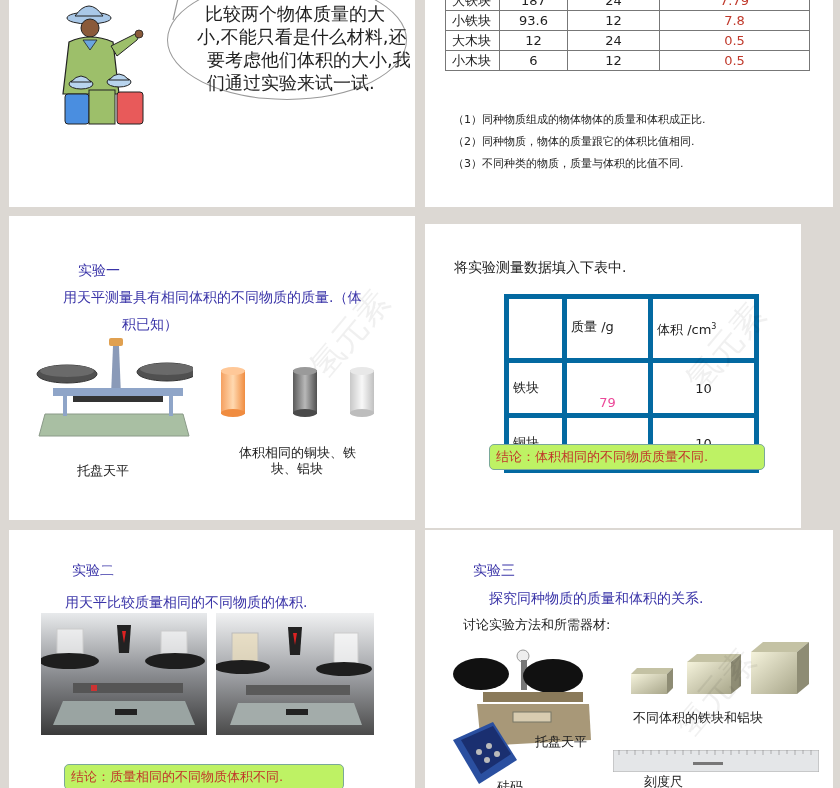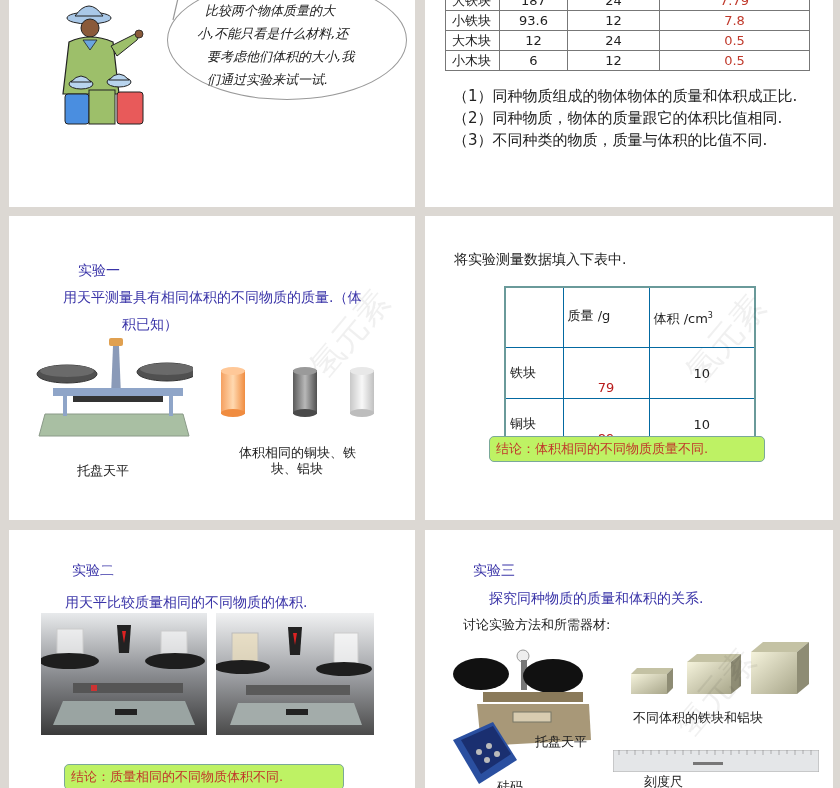--- a/index.html
+++ b/index.html
@@ -44,7 +44,7 @@
   .bubble-tail {
     position: absolute; left: 140px; top: 4px; width: 36px; height: 30px;
   }
-  .bubble-line { position: absolute; font-size: 13px; color: #222; white-space: nowrap; font-style: italic; }
+  .bubble-line { position: absolute; font-size: 18px; color: #222; white-space: nowrap; }
 
   
   table.t1 { position: absolute; left: 20px; top: 0; border-collapse: collapse; font-size: 13px; }

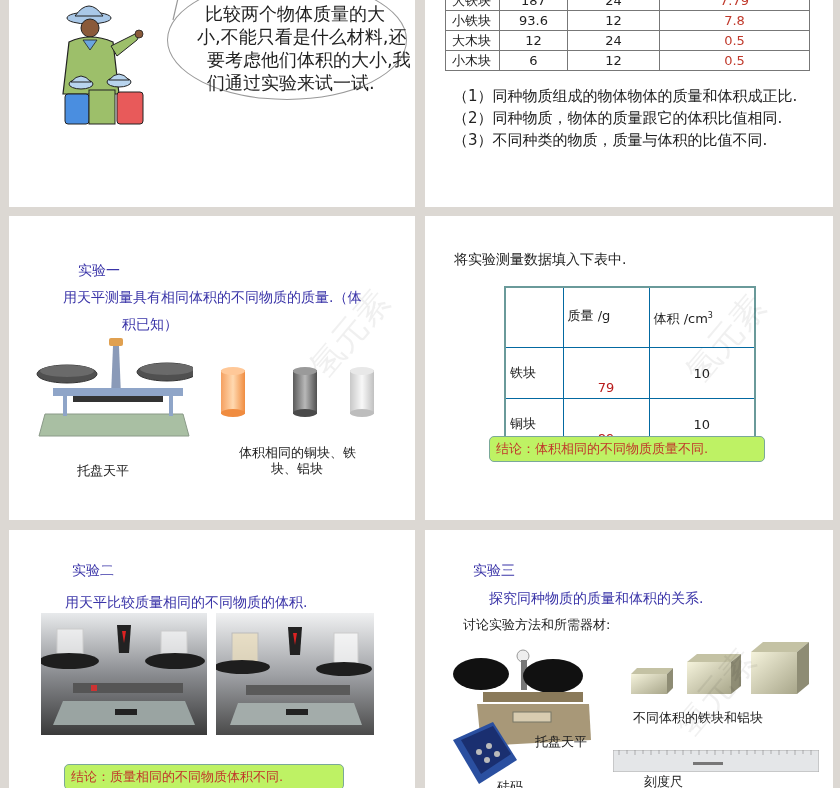--- a/index.html
+++ b/index.html
@@ -50,7 +50,7 @@
   table.t1 { position: absolute; left: 20px; top: 0; border-collapse: collapse; font-size: 13px; }
   table.t1 td { border: 1px solid #777; height: 20px; padding: 0 6px; color: #222; }
   table.t1 td.r { color: #c0392b; text-align: center; }
-  .conc-line { position: absolute; font-size: 15px; color: #222; white-space: nowrap; }
+  .conc-line { position: absolute; font-size: 11px; color: #222; white-space: nowrap; margin-top: 25px; }
 
   
   table.t2 { position: absolute; left: 79px; top: 70px; border-collapse: collapse; font-size: 13px; border: 2px solid #6a9a9a; }

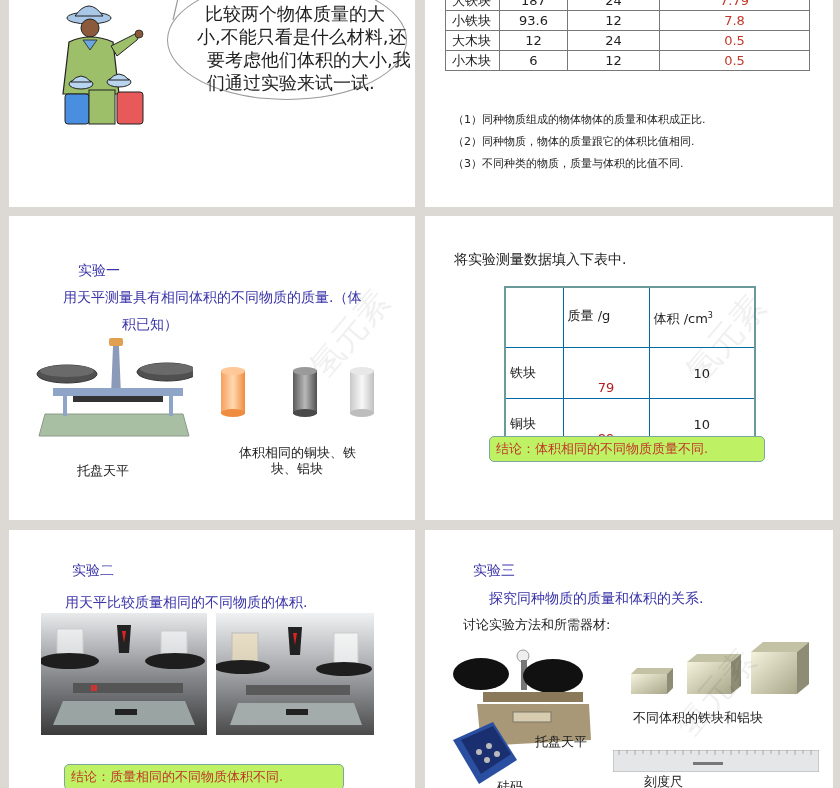--- a/index.html
+++ b/index.html
@@ -17,7 +17,7 @@
   #s1 { left: 9px;   top: -10px; width: 406px; height: 217px; }
   #s2 { left: 425px; top: -10px; width: 408px; height: 217px; }
   #s3 { left: 9px;   top: 216px; width: 406px; height: 304px; }
-  #s4 { left: 425px; top: 216px; width: 408px; height: 304px; }
+  #s4 { left: 425px; top: 224px; width: 376px; height: 304px; }
   #s5 { left: 9px;   top: 530px; width: 406px; height: 270px; }
   #s6 { left: 425px; top: 530px; width: 408px; height: 270px; }
 

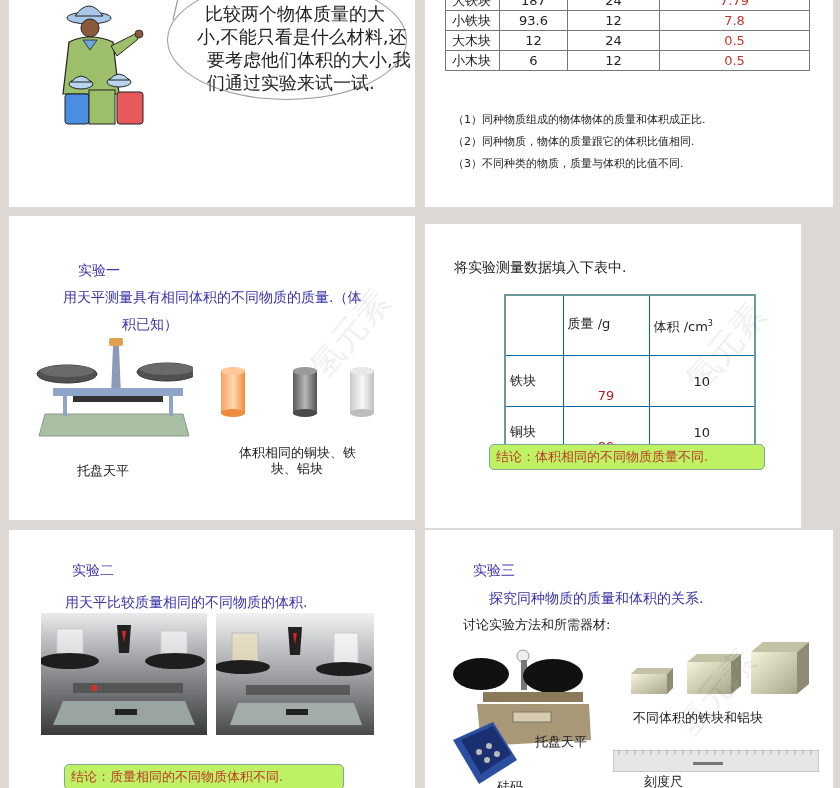--- a/index.html
+++ b/index.html
@@ -54,7 +54,7 @@
 
   
   table.t2 { position: absolute; left: 79px; top: 70px; border-collapse: collapse; font-size: 13px; border: 2px solid #6a9a9a; }
-  table.t2 td { border: 1px solid #0369a1; padding: 16px 4px; color: #222; vertical-align: top; }
+  table.t2 td { border: 5px solid #0369a1; padding: 16px 4px; color: #222; vertical-align: top; }
   table.t2 tr.h td { height: 26px; line-height: 24px; }
   table.t2 tr.b td { height: 33px; }
   table.t2 td.n { color: #b91c1c; text-align: center; vertical-align: bottom; padding-bottom: 3px; }

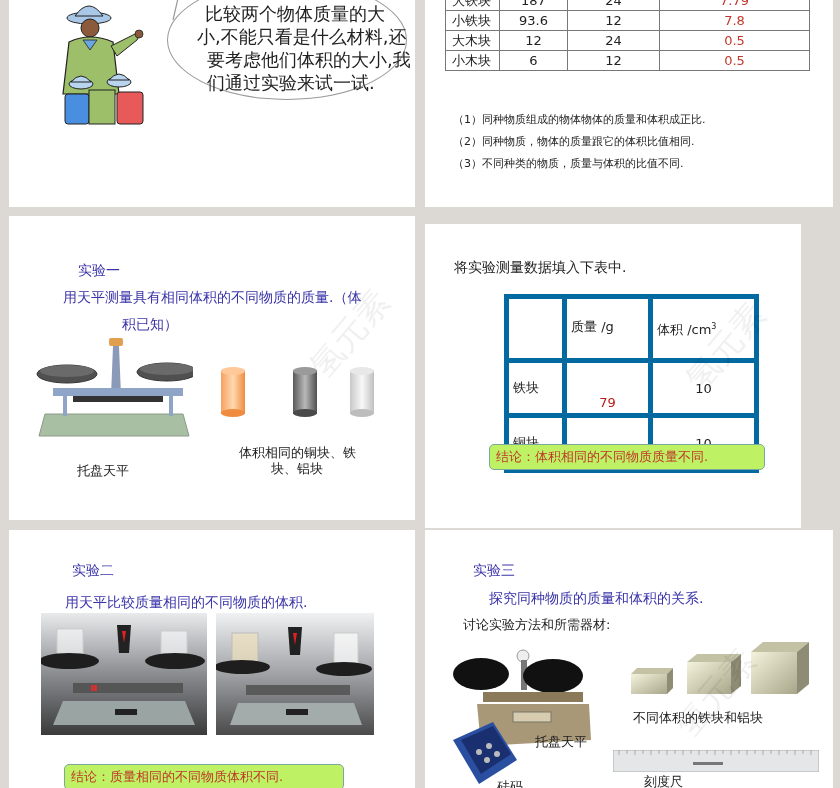--- a/index.html
+++ b/index.html
@@ -57,7 +57,7 @@
   table.t2 td { border: 5px solid #0369a1; padding: 16px 4px; color: #222; vertical-align: top; }
   table.t2 tr.h td { height: 26px; line-height: 24px; }
   table.t2 tr.b td { height: 33px; }
-  table.t2 td.n { color: #b91c1c; text-align: center; vertical-align: bottom; padding-bottom: 3px; }
+  table.t2 td.n { color: #ec4899; text-align: center; vertical-align: bottom; padding-bottom: 3px; }
   table.t2 td.v { text-align: center; vertical-align: middle; }
   sup { font-size: 8px; }
 

